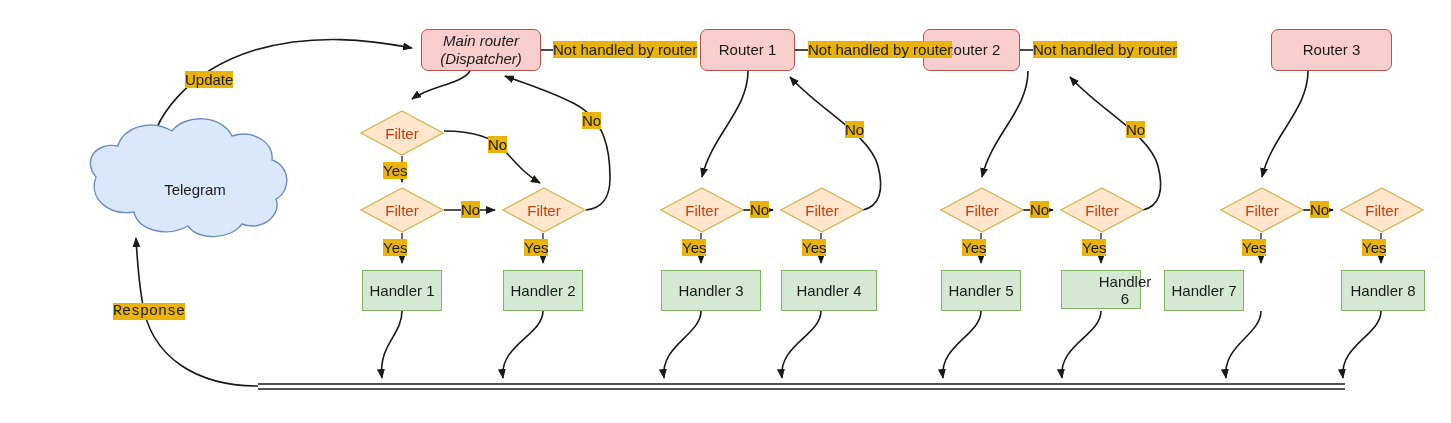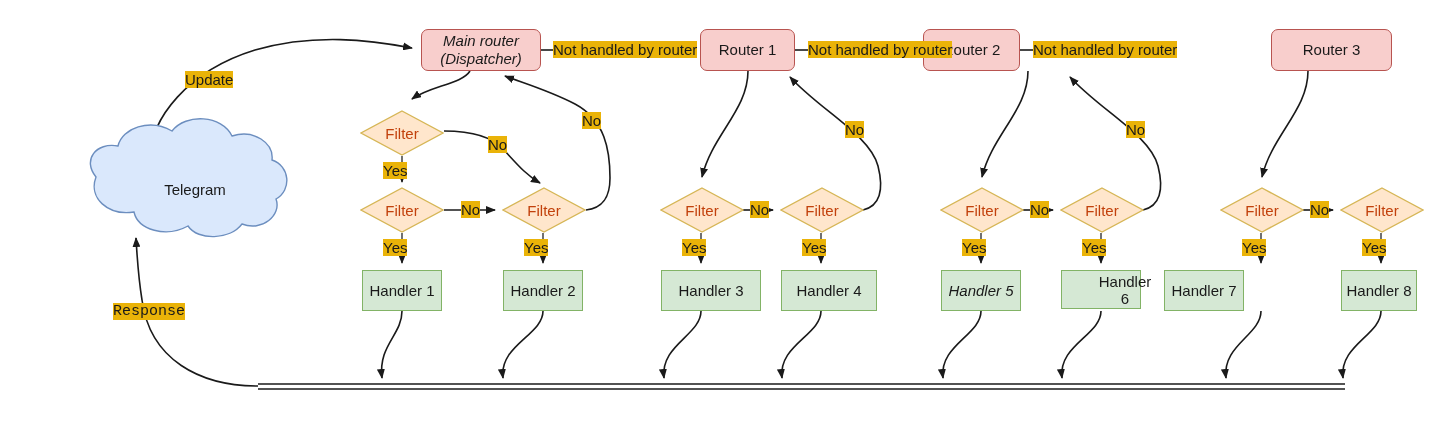--- a/index.html
+++ b/index.html
@@ -209,7 +209,7 @@
   <div class="node handler" style="left:781px;top:270px;width:96px;height:41px;">
     <span>Handler 4</span>
   </div>
-  <div class="node handler" style="left:941px;top:270px;width:80px;height:41px;font-style:italic;">
+  <div class="node handler" style="left:941px;top:270px;width:80px;height:41px;">
     <span>Handler 5</span>
   </div>
   <div class="node handler" style="left:1061px;top:270px;width:80px;height:39px;padding-left:48px;">

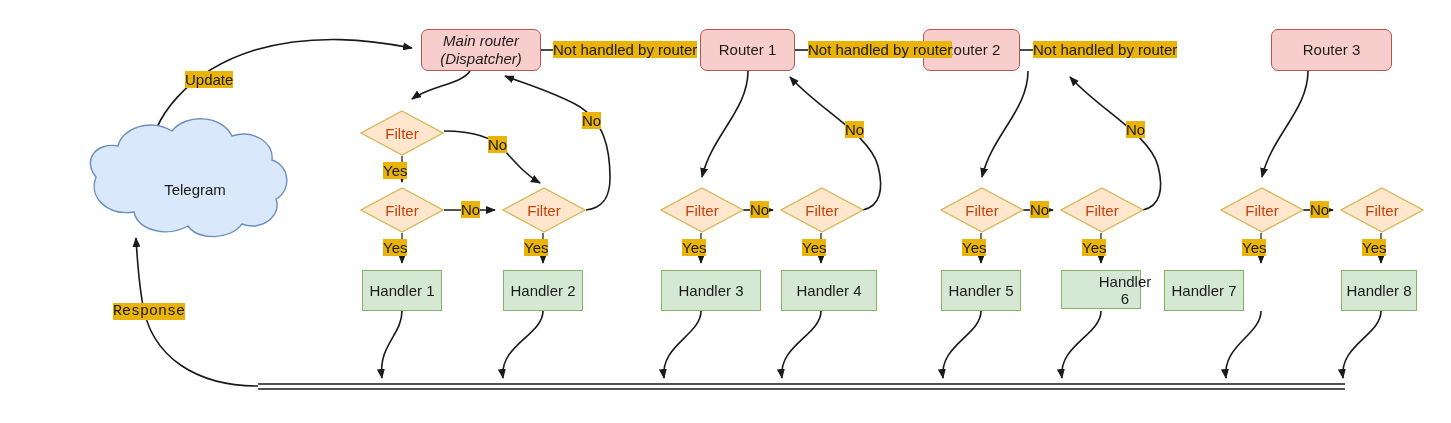--- a/index.html
+++ b/index.html
@@ -218,7 +218,7 @@
   <div class="node handler" style="left:1164px;top:270px;width:80px;height:41px;">
     <span>Handler 7</span>
   </div>
-  <div class="node handler" style="left:1341px;top:270px;width:76px;height:41px;">
+  <div class="node handler" style="left:1341px;top:270px;width:84px;height:41px;">
     <span>Handler 8</span>
   </div>
 

